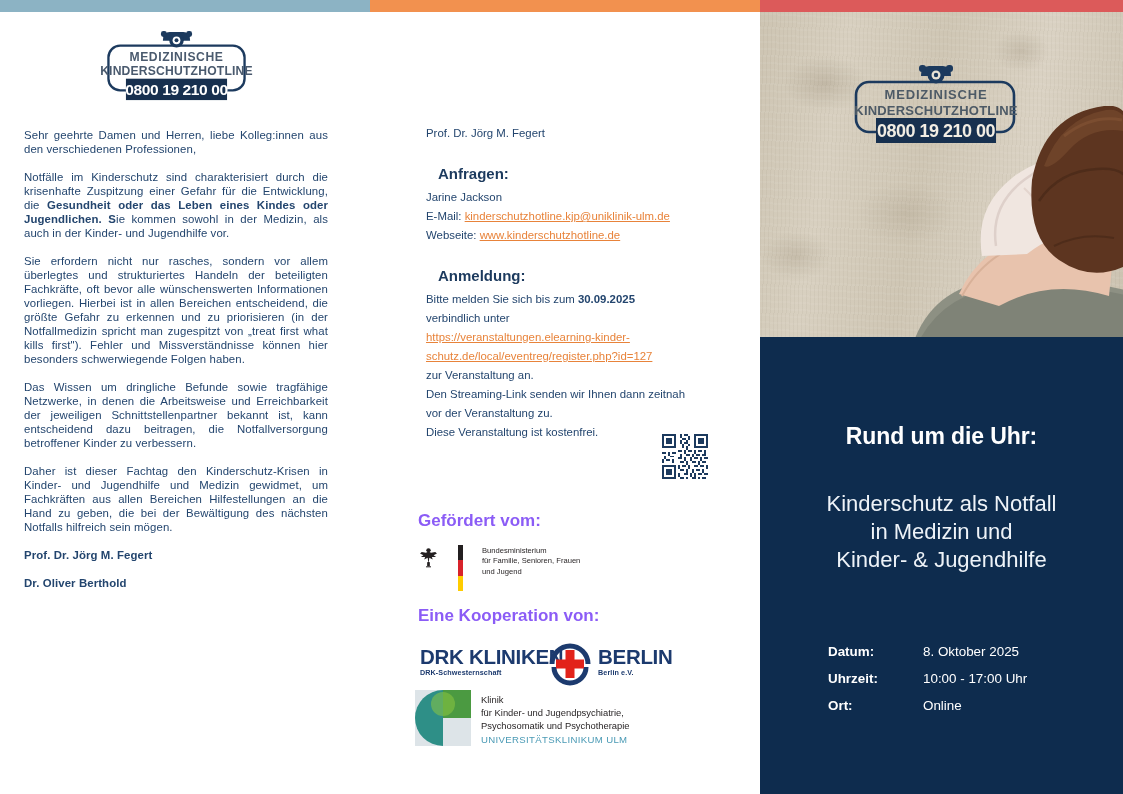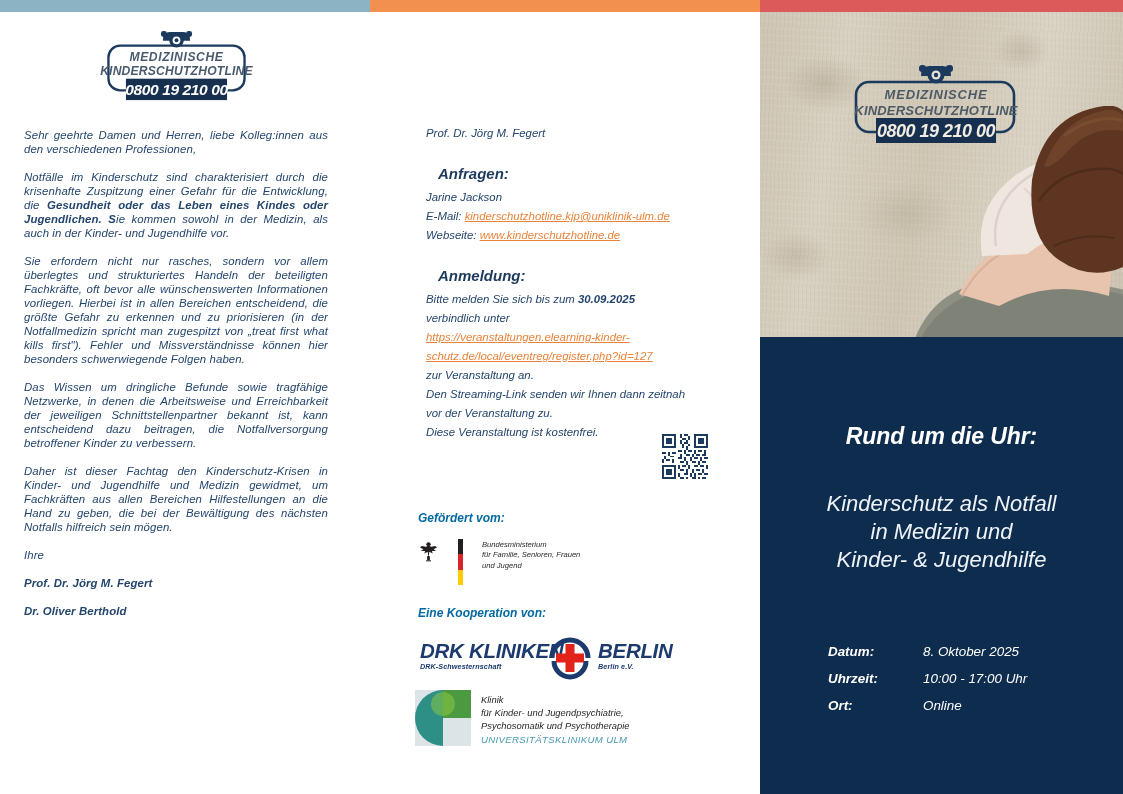--- a/index.html
+++ b/index.html
@@ -20,7 +20,6 @@
     width: 1123px;
     height: 676px;
     background: #ffffff;
-    font-style: italic;
   }
 
   

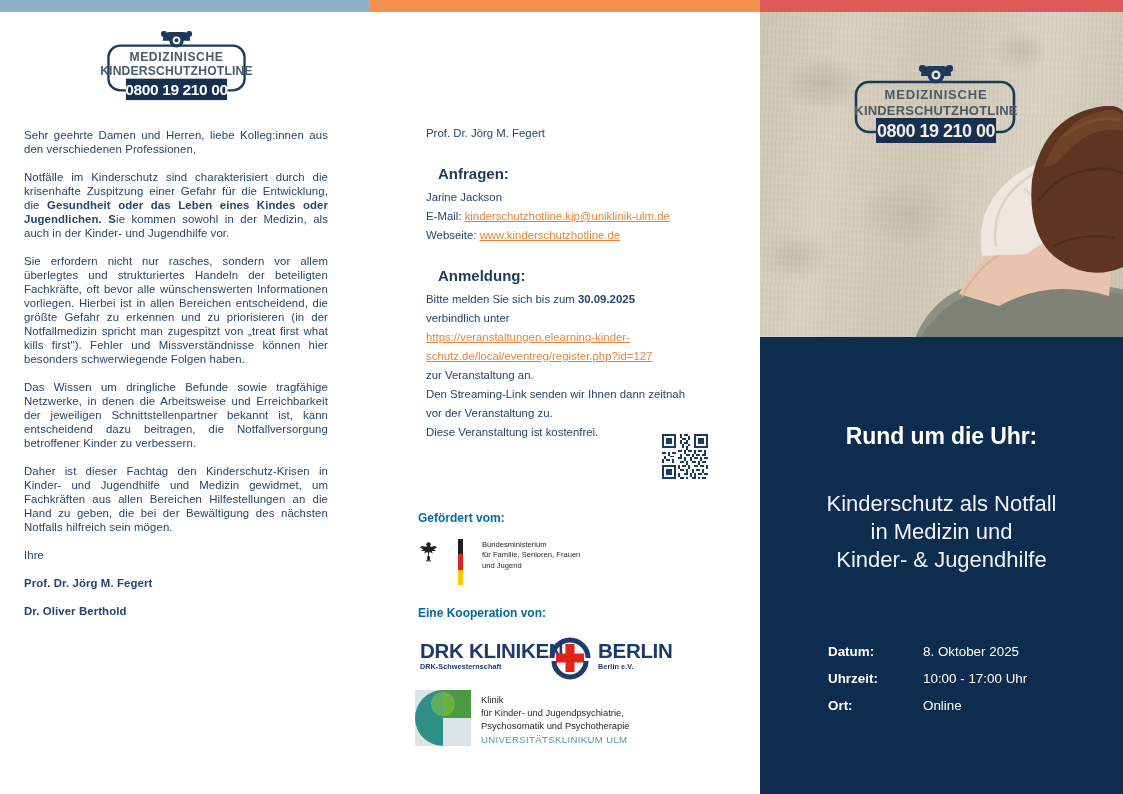--- a/index.html
+++ b/index.html
@@ -105,9 +105,9 @@
   .blk-sponsor { position: absolute; left: 418px; top: 511px; width: 300px; }
   .blk-coop    { position: absolute; left: 418px; top: 606px; width: 300px; }
   .sponsor-head {
-    font-size: 12px;
+    font-size: 17px;
     font-weight: bold;
-    color: #0369a1;
+    color: #8b5cf6;
     margin: 0 0 14px 0;
   }
 

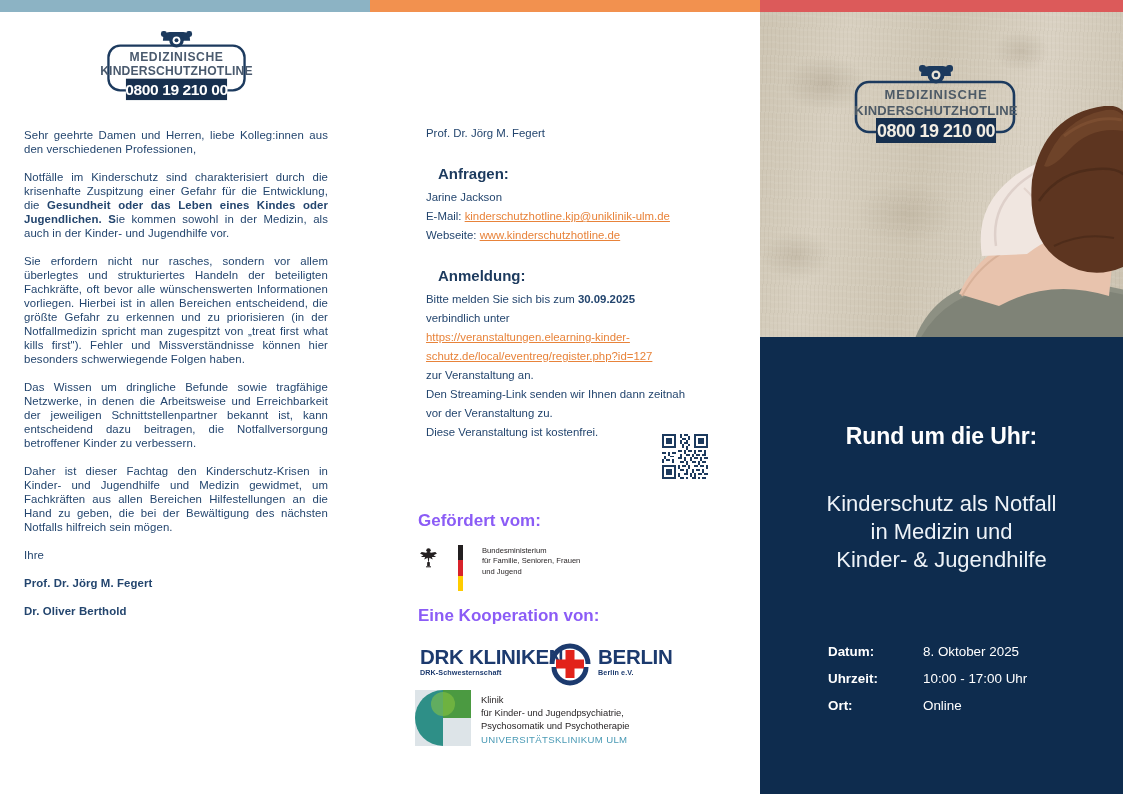--- a/index.html
+++ b/index.html
@@ -246,7 +246,6 @@
       <p>Sie erfordern nicht nur rasches, sondern vor allem überlegtes und strukturiertes Handeln der beteiligten Fachkräfte, oft bevor alle wünschenswerten Informationen vorliegen. Hierbei ist in allen Bereichen entscheidend, die größte Gefahr zu erkennen und zu priorisieren (in der Notfallmedizin spricht man zugespitzt von „treat first what kills first"). Fehler und Missverständnisse können hier besonders schwerwiegende Folgen haben.</p>
       <p>Das Wissen um dringliche Befunde sowie tragfähige Netzwerke, in denen die Arbeitsweise und Erreichbarkeit der jeweiligen Schnittstellenpartner bekannt ist, kann entscheidend dazu beitragen, die Notfallversorgung betroffener Kinder zu verbessern.</p>
       <p>Daher ist dieser Fachtag den Kinderschutz-Krisen in Kinder- und Jugendhilfe und Medizin gewidmet, um Fachkräften aus allen Bereichen Hilfestellungen an die Hand zu geben, die bei der Bewältigung des nächsten Notfalls hilfreich sein mögen.</p>
-      <p class="sig-line">Ihre</p>
       <p class="sig-bold">Prof. Dr. Jörg M. Fegert</p>
       <p class="sig-bold">Dr. Oliver Berthold</p>
     </div>

